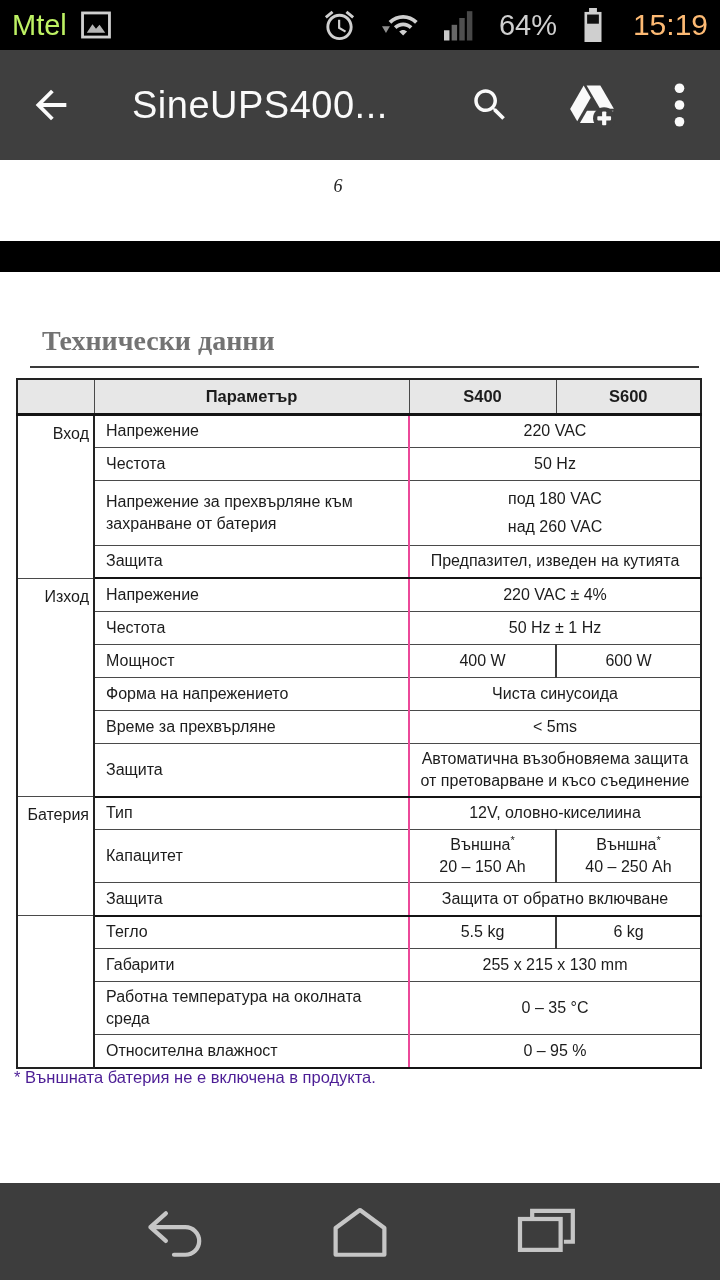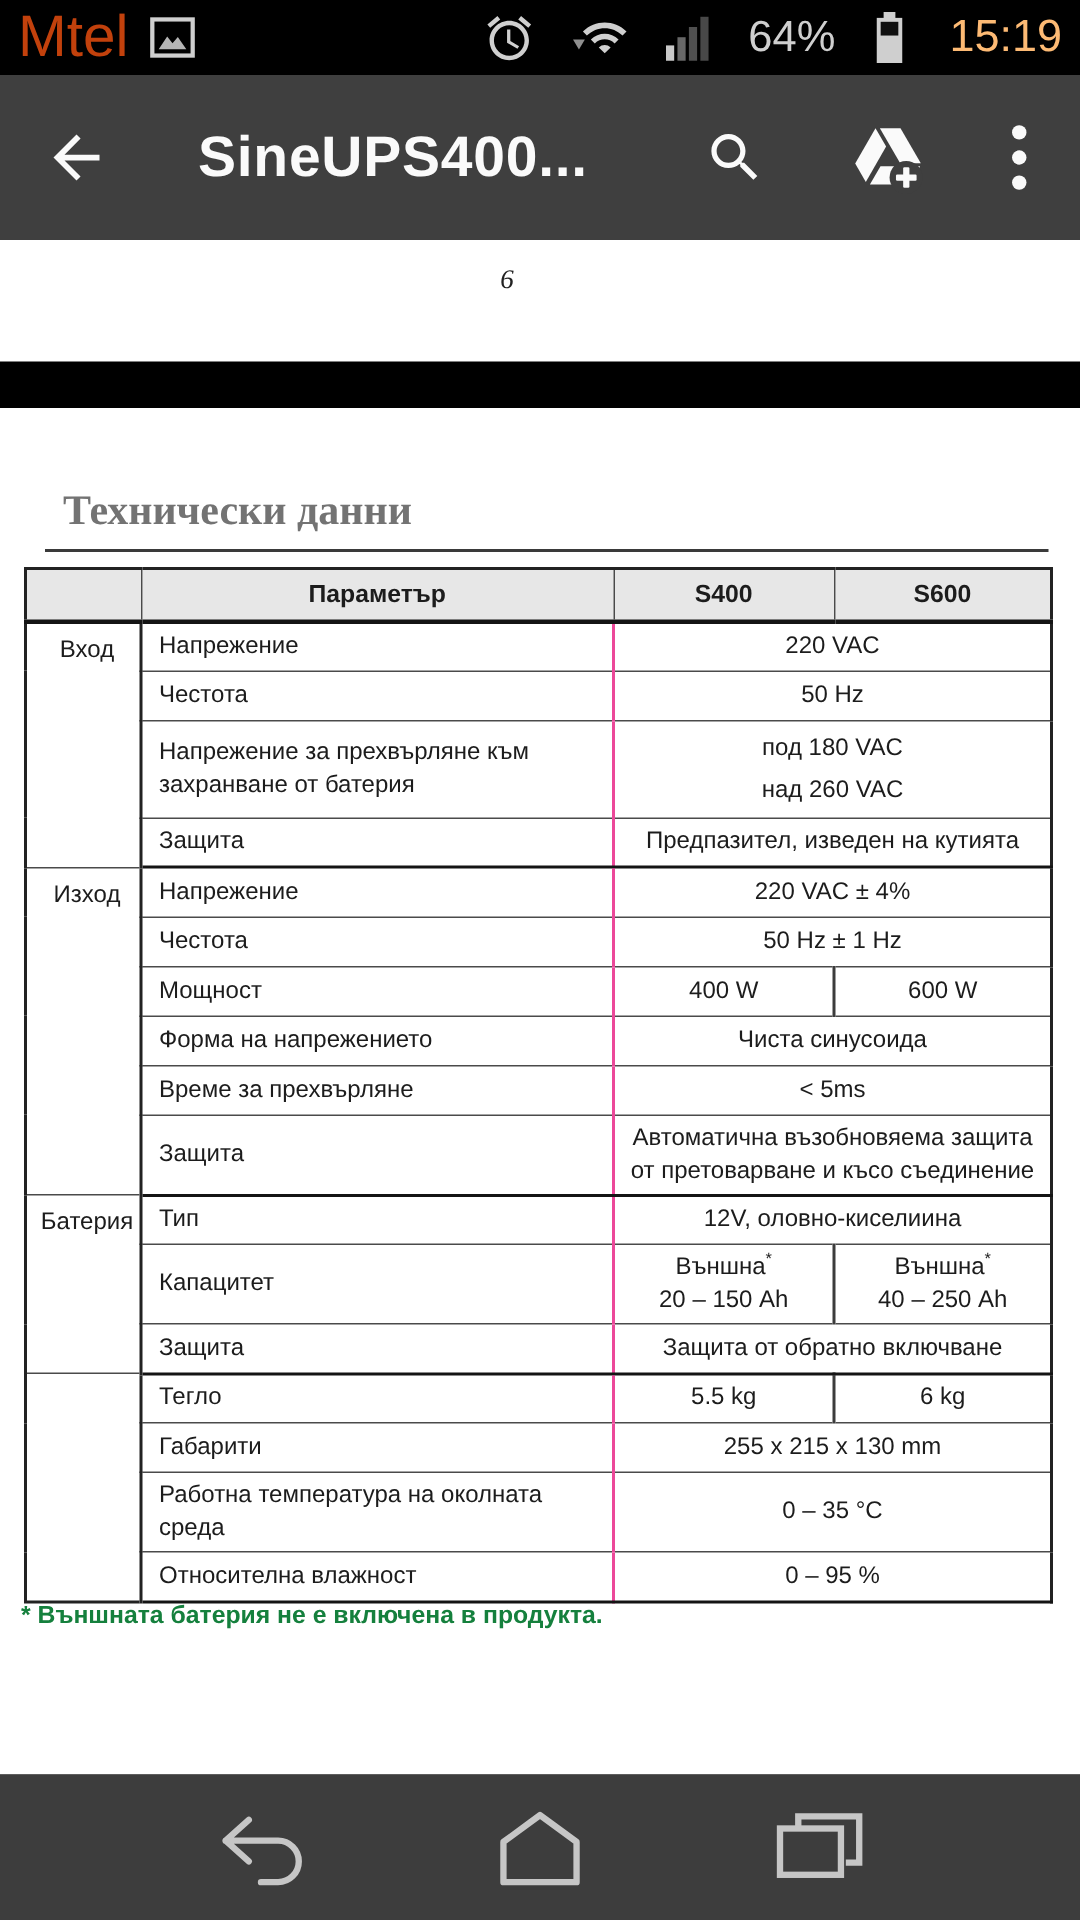--- a/index.html
+++ b/index.html
@@ -11,7 +11,7 @@
   .status-bar{position:absolute;top:0;left:0;width:720px;height:50px;background:#000;
               display:flex;align-items:center;padding:0 12px;box-sizing:border-box;}
   .sb-left{display:flex;align-items:center;gap:12px;}
-  .carrier{color:#c2410c;font-size:39px;}
+  .carrier{color:#bef264;font-size:29px;}
   .sb-right{margin-left:auto;display:flex;align-items:center;gap:25px;}
   .sb-text{color:#cfcfcf;font-size:29px;}
   .sb-time{color:#fdba74;font-size:30px;margin-left:4px;}

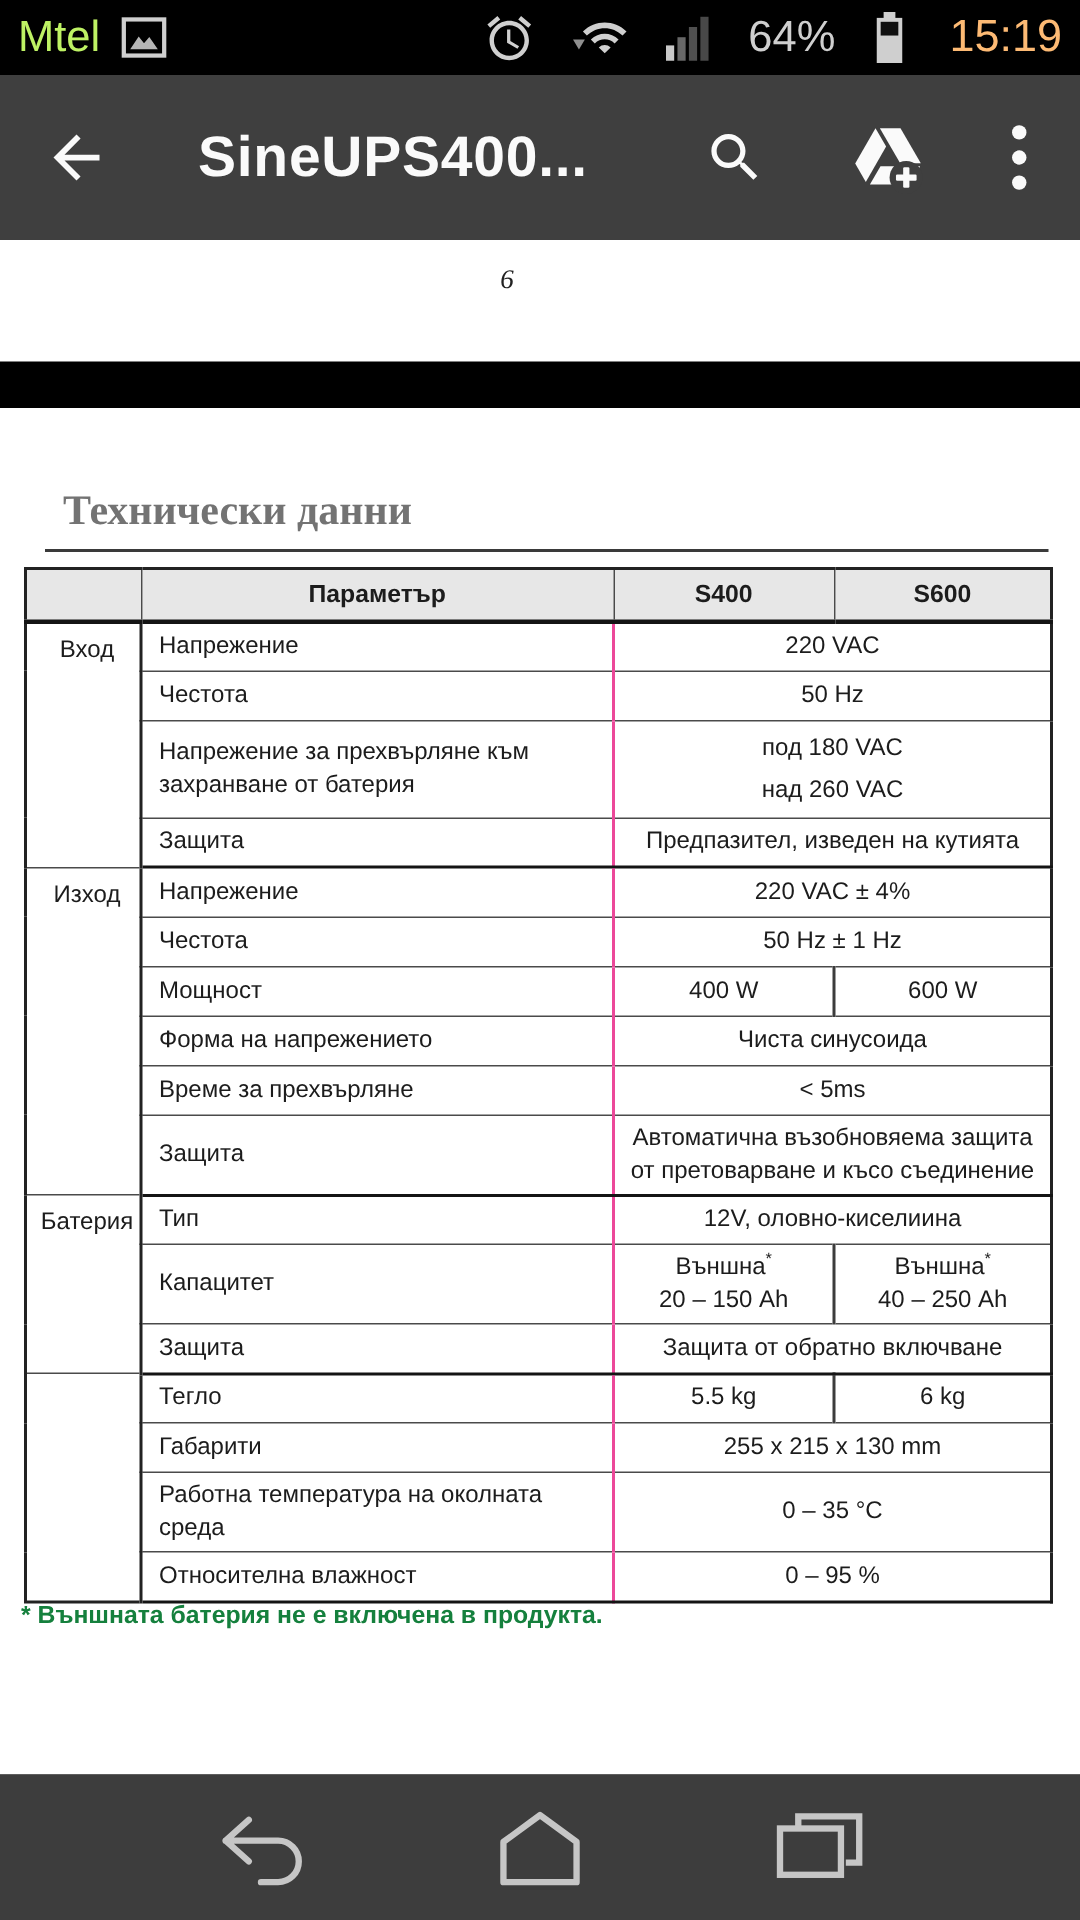--- a/index.html
+++ b/index.html
@@ -18,7 +18,7 @@
 
   
   .toolbar{position:absolute;top:50px;left:0;width:720px;height:110px;background:#3f3f3f;
-           display:flex;align-items:center;box-sizing:border-box;padding:0 20px 0 28px;font-weight:bold;}
+           display:flex;align-items:center;box-sizing:border-box;padding:0 20px 0 28px;}
   .icon-btn{background:none;border:none;padding:0;margin:0;display:flex;align-items:center;
             justify-content:center;cursor:pointer;}
   .tb-title{color:#fafafa;font-size:38px;margin-left:58px;letter-spacing:.5px;

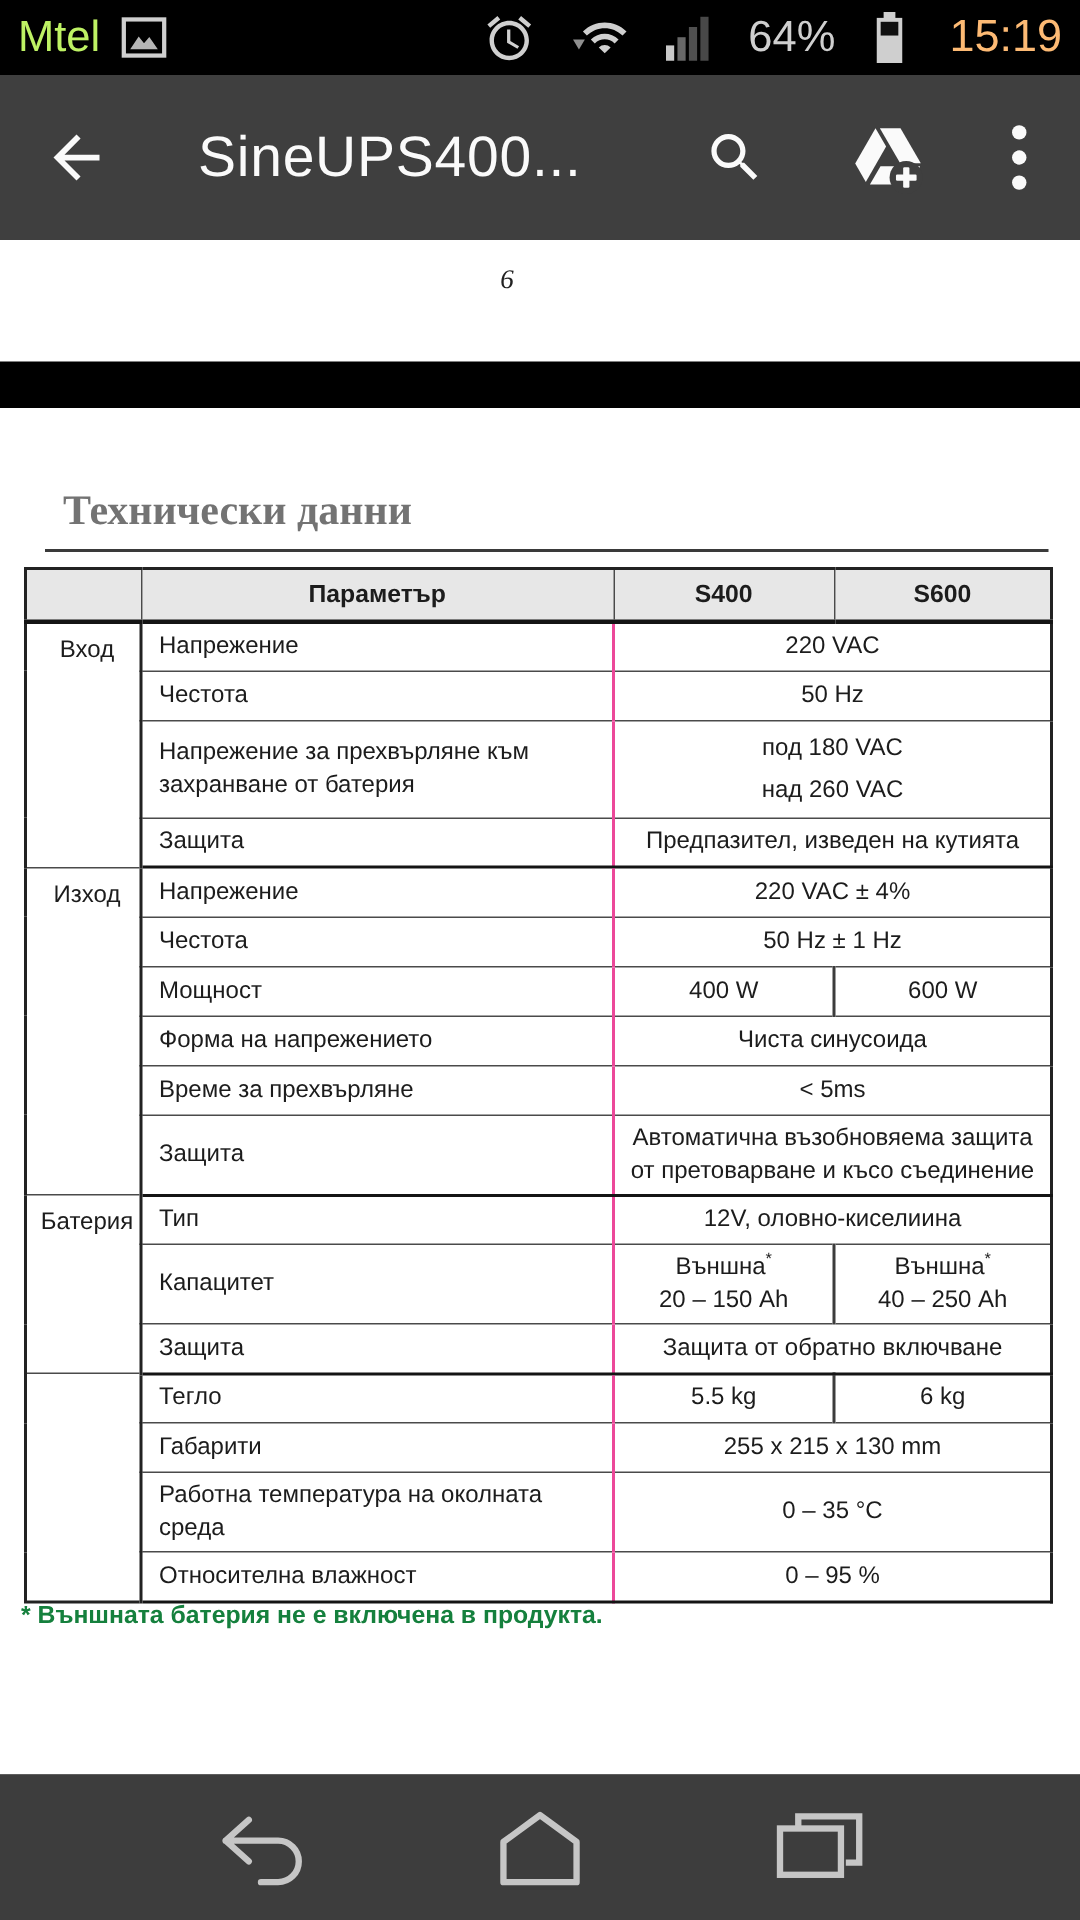--- a/index.html
+++ b/index.html
@@ -44,7 +44,7 @@
   .spec td:last-child{border-right:2px solid #222;}
   .spec thead td{background:#e7e7e7;font-weight:bold;font-size:16.5px;height:35px;
                  border-top:2px solid #222;border-bottom:3px solid #141414;}
-  .spec .group-cell{vertical-align:top;text-align:center;padding:7px 4px 4px 9px;
+  .spec .group-cell{vertical-align:top;text-align:right;padding:7px 4px 4px 9px;
                     border-right:2px solid #222;}
   .spec .param-cell{text-align:left;padding-left:11px;border-right:2px solid #ec4899;}
   .spec .split-left{border-right:2px solid #3c3c3c;}

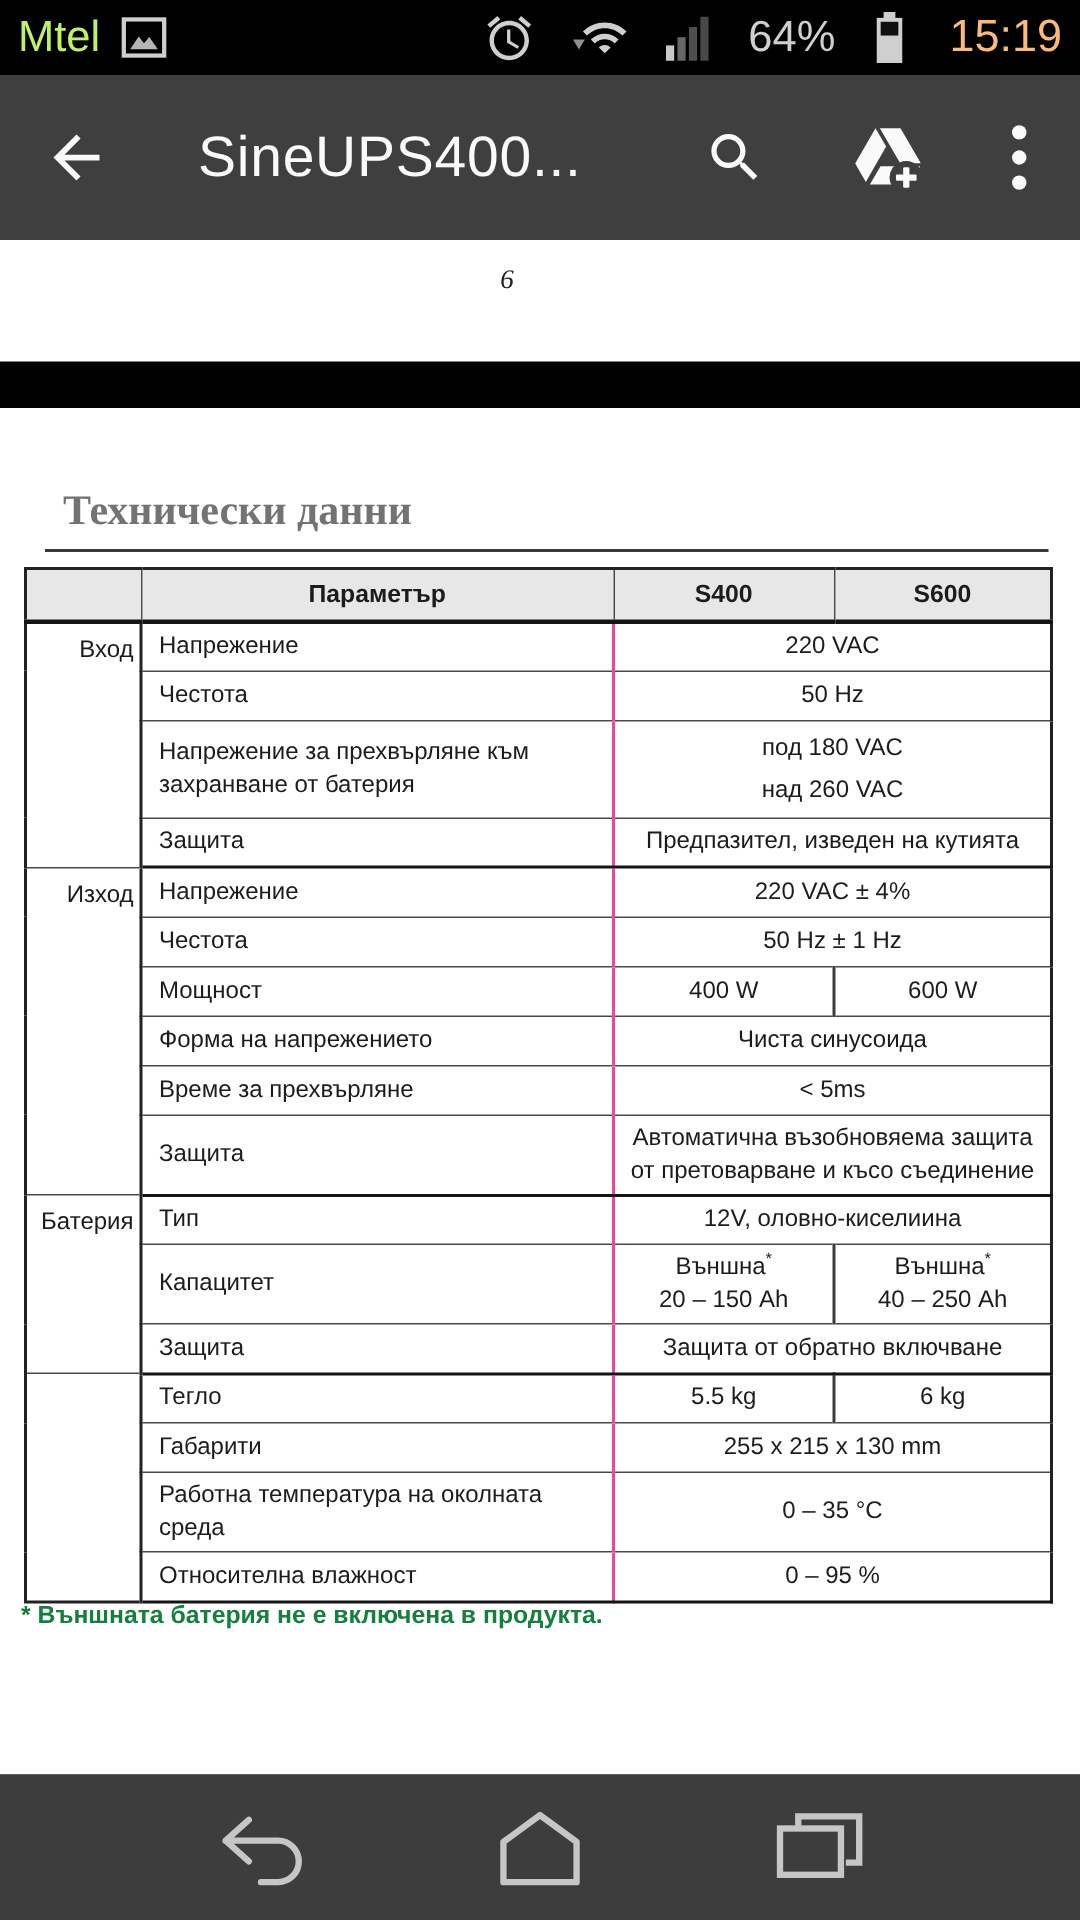--- a/index.html
+++ b/index.html
@@ -52,7 +52,7 @@
   .spec .bold{font-weight:normal;}
   .spec .spaced{line-height:28px;}
   .spec sup{font-size:11px;line-height:0;}
-  .footnote{position:absolute;top:908px;left:14px;font-weight:bold;font-size:16.5px;color:#15803d;}
+  .footnote{position:absolute;top:908px;left:14px;font-weight:normal;font-size:16.5px;color:#4c1d95;}
 
   
   .nav-bar{position:absolute;bottom:0;left:0;width:720px;height:97px;background:#3d3d3d;

